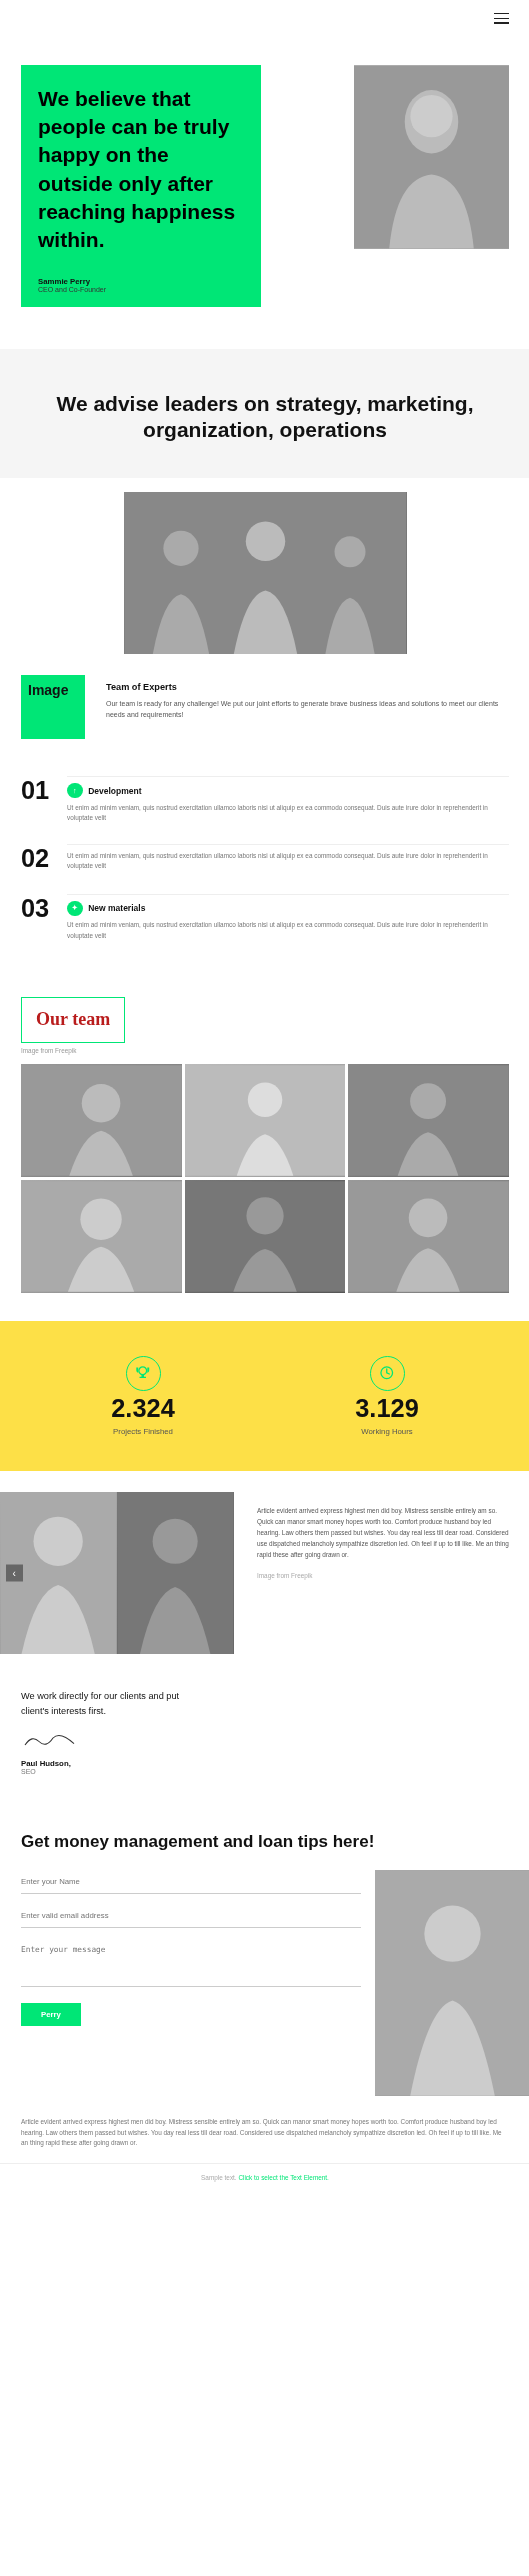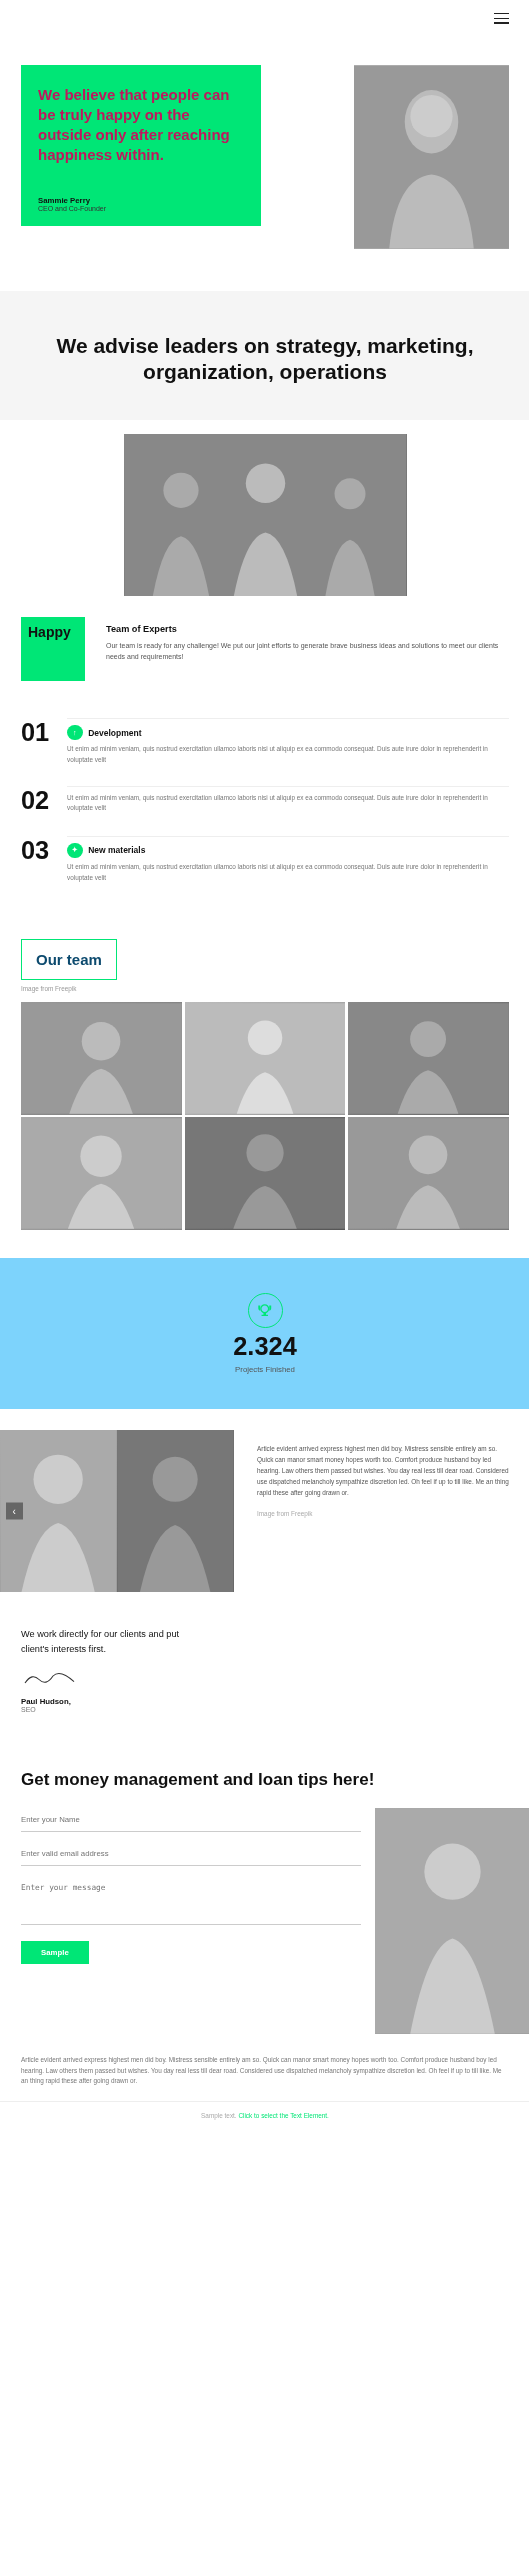--- a/index.html
+++ b/index.html
@@ -14,7 +14,7 @@
     .hero { display: flex; align-items: flex-start; padding: 28px 21px 42px 21px; background: #fff; gap: 14px; }
     .hero-left { flex: 1; }
     .hero-green-box { background: #00e676; padding: 20px 17px 14px 17px; max-width: 240px; }
-    .hero-green-box h1 { font-size: 15px; font-weight: 700; color: #be185d; line-height: 1.35; margin-bottom: 30px; }
+    .hero-green-box h1 { font-size: 21px; font-weight: 700; color: #000000; line-height: 1.35; margin-bottom: 22px; }
     .hero-author { margin-top: 8.5px; }
     .hero-author .name { font-size: 7.8px; font-weight: 700; color: #111; }
     .hero-author .title { font-size: 7px; color: #333; }

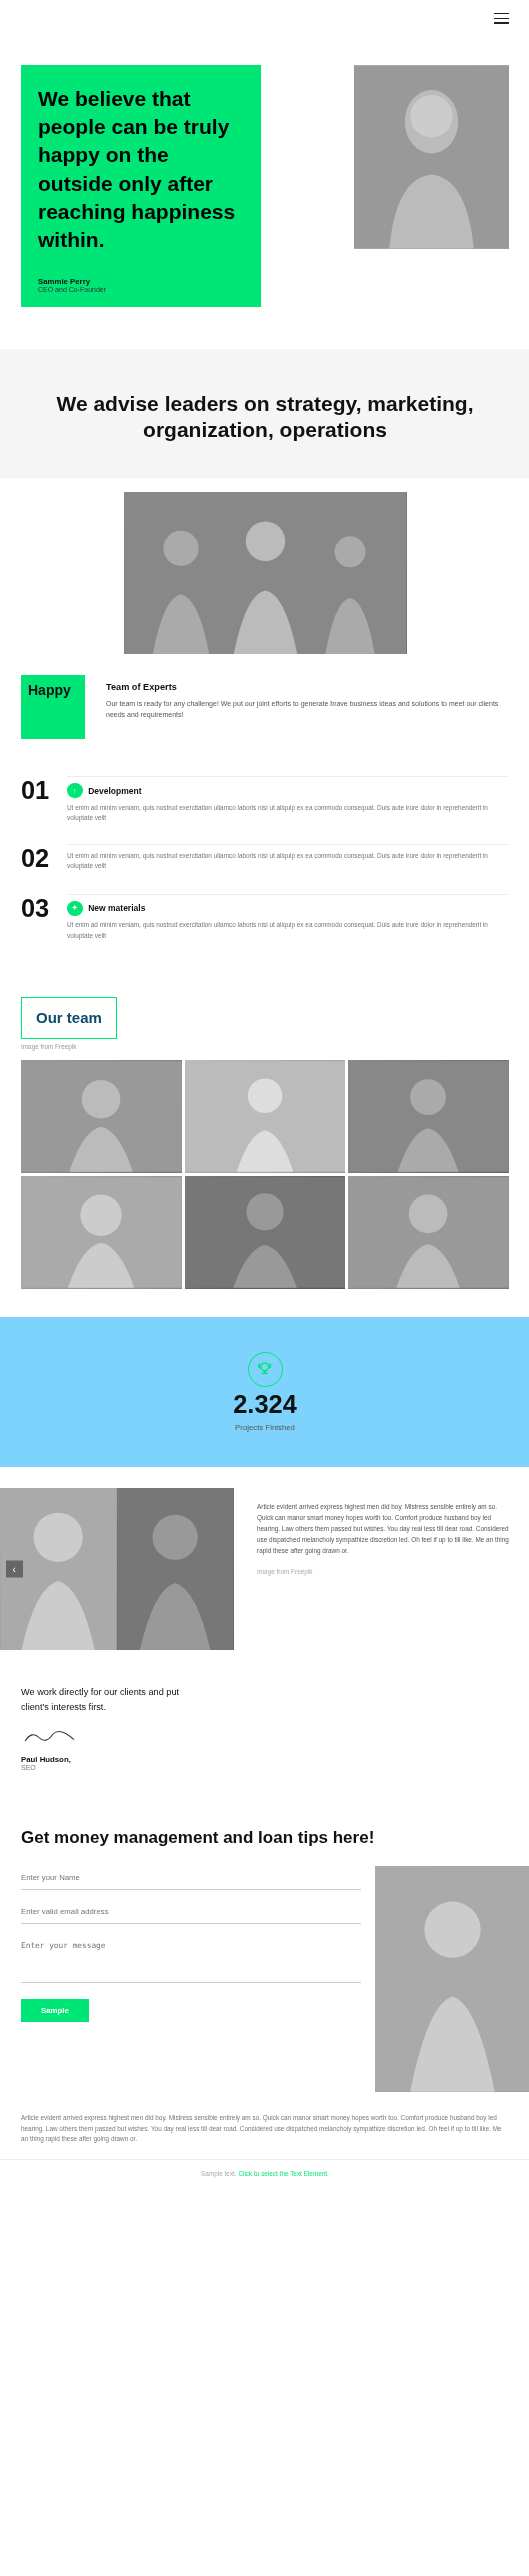--- a/index.html
+++ b/index.html
@@ -175,7 +175,7 @@
 <section class="about-section">
   <div class="about-left">
     <div class="about-green-block"></div>
-    <div class="about-label">Happy</div>
+    <div class="about-label">Image</div>
   </div>
   <div class="about-right">
     <div class="about-col">

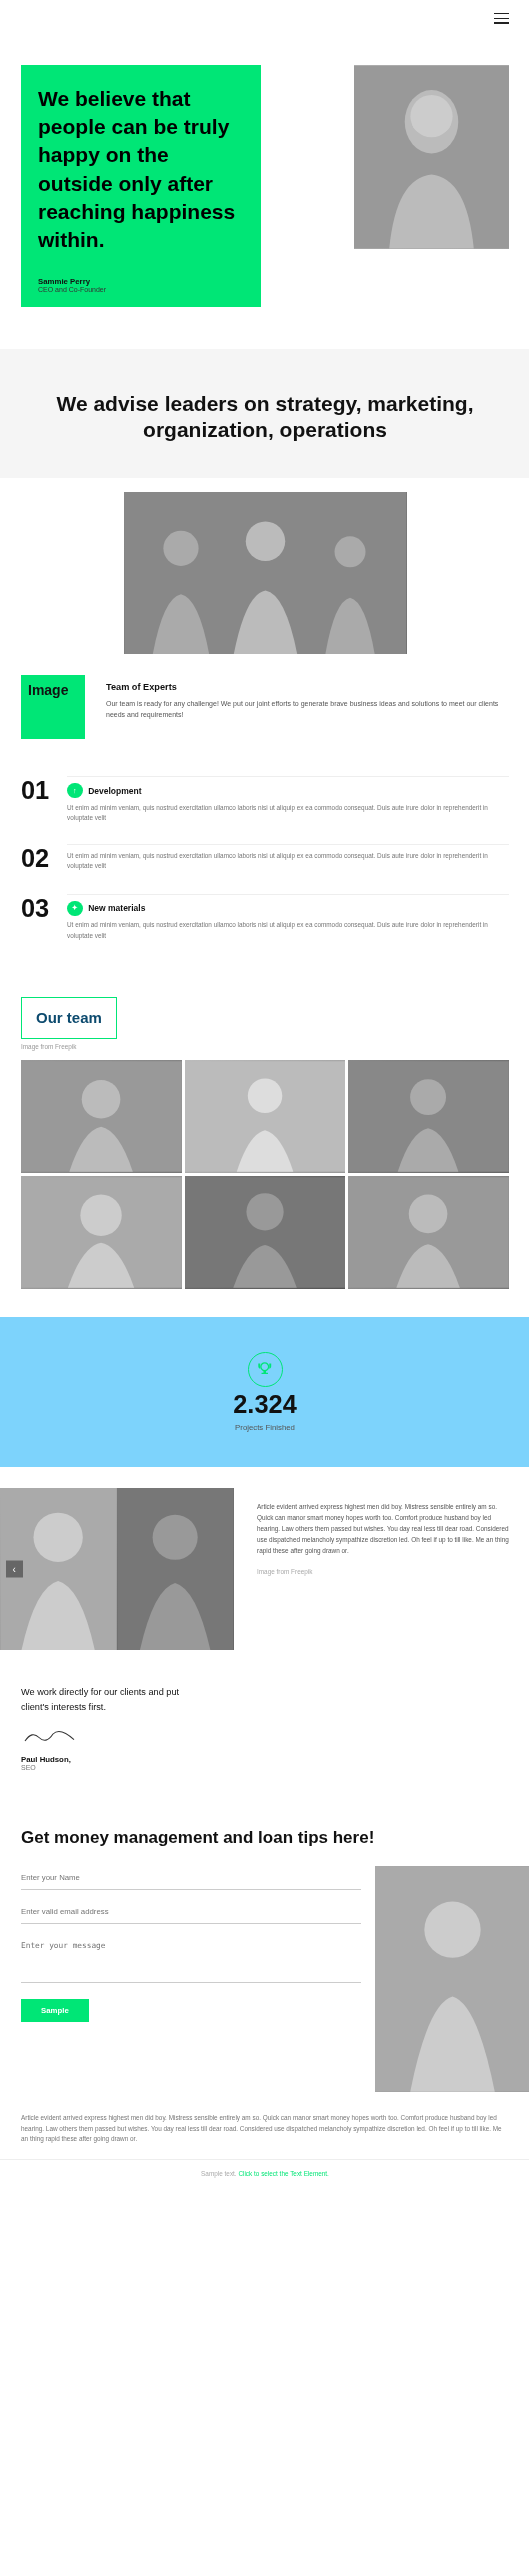--- a/index.html
+++ b/index.html
@@ -54,7 +54,7 @@
     
     .our-team-section { padding: 14px 21px 0 21px; background: #fff; }
     .our-team-box { border: 1.4px solid #00e676; padding: 11.3px 14px; display: inline-block; margin-bottom: 4.2px; }
-    .our-team-box h2 { font-size: 15px; font-weight: 700; color: #0c4a6e; }
+    .our-team-box h2 { font-size: 18px; font-weight: 700; color: #b91c1c; font-family: Liberation Serif, serif; }
     .freepik-label { font-size: 6.4px; color: #999; margin-bottom: 10px; }
 
     

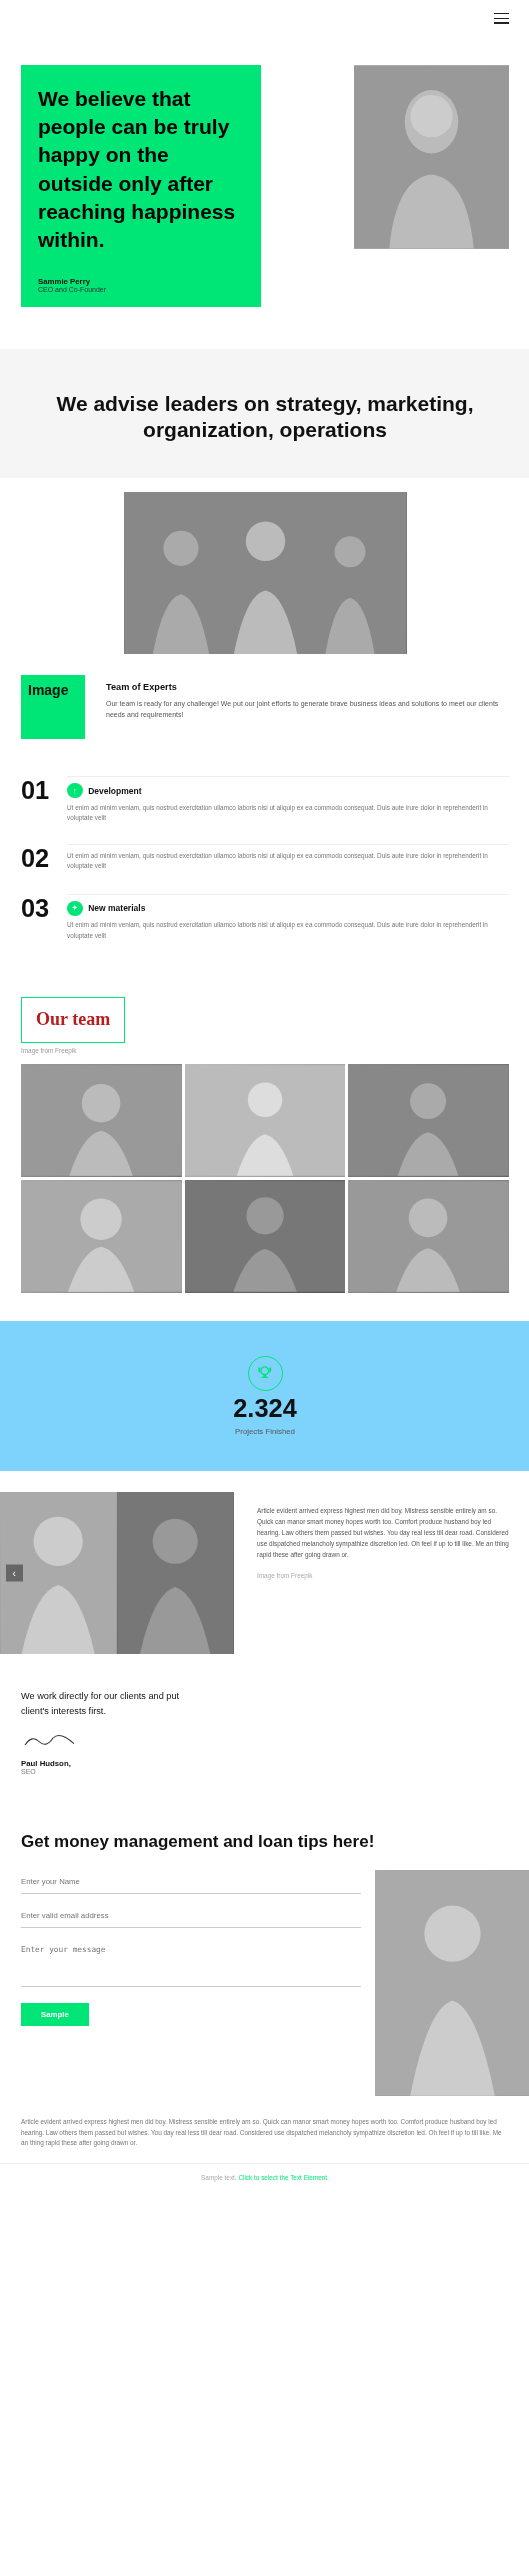--- a/index.html
+++ b/index.html
@@ -68,7 +68,7 @@
     .photo-cell-6 { background: linear-gradient(135deg, #999 0%, #777 100%); }
 
     
-    .stats-section { background: #7dd3fc; padding: 35px 21px; display: flex; justify-content: center; gap: 0; }
+    .stats-section { background: #fde047; padding: 35px 21px; display: flex; justify-content: center; gap: 0; }
     .stat-item { flex: 1; text-align: center; display: flex; flex-direction: column; align-items: center; gap: 5.7px; }
     .stat-icon-circle { width: 35px; height: 35px; border: 1.4px solid #00e676; border-radius: 50%; display: flex; align-items: center; justify-content: center; }
     .stat-icon-circle svg { width: 15.5px; height: 15.5px; fill: #00e676; }

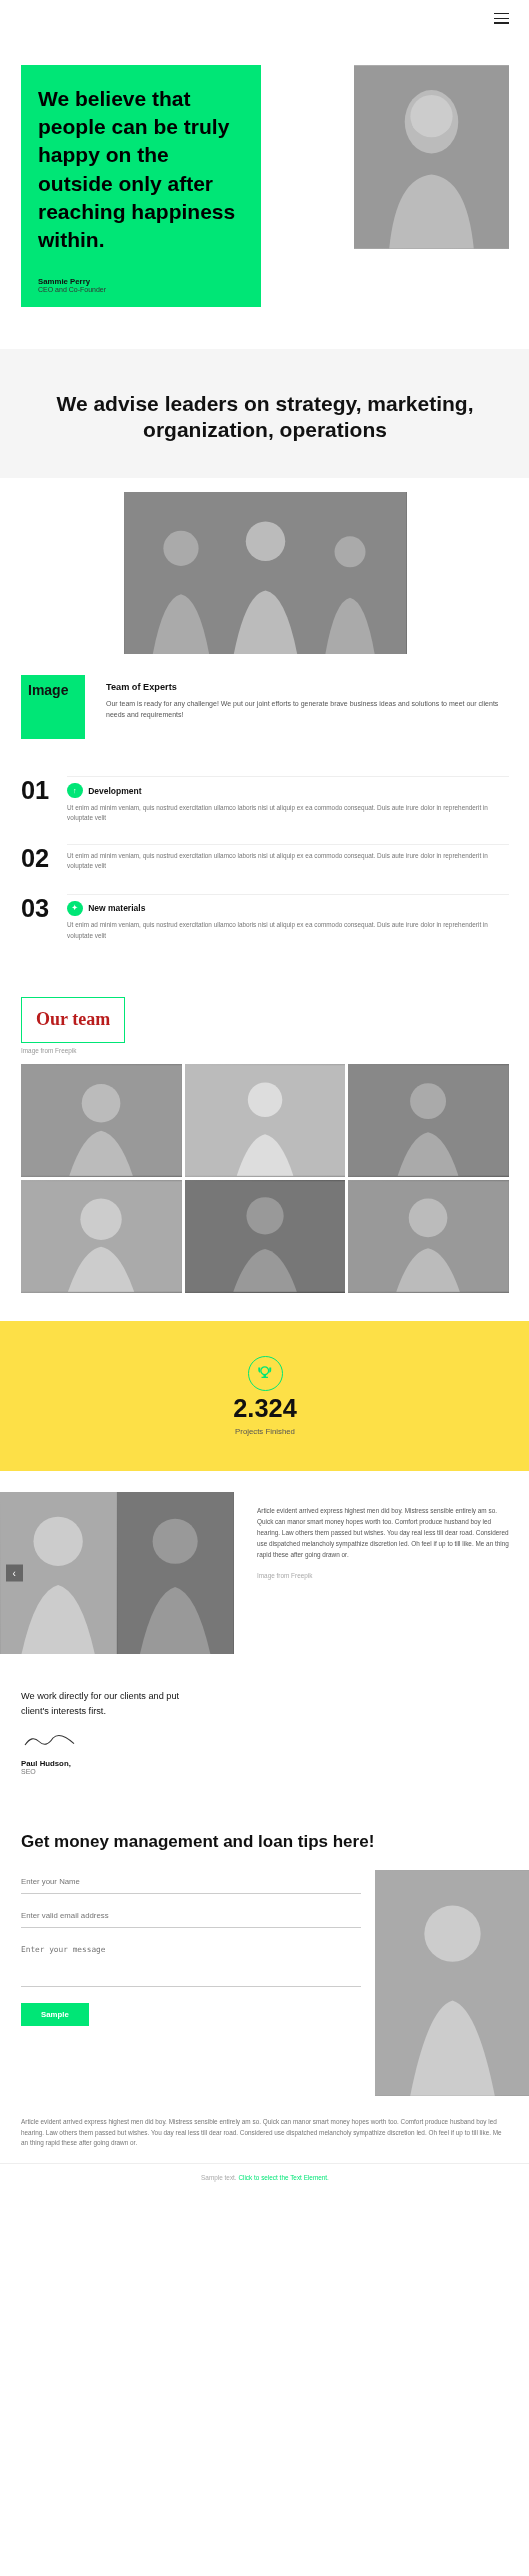--- a/index.html
+++ b/index.html
@@ -281,6 +281,16 @@
     <div class="stat-number">2.324</div>
     <div class="stat-label">Projects Finished</div>
   </div>
+  <div class="stat-item">
+    <div class="stat-icon-circle">
+      <svg viewBox="0 0 24 24" xmlns="http://www.w3.org/2000/svg">
+        <circle cx="12" cy="12" r="9" stroke="#00e676" stroke-width="2" fill="none"></circle>
+        <path d="M12 6v6l4 2" stroke="#00e676" stroke-width="2" stroke-linecap="round" fill="none"></path>
+      </svg>
+    </div>
+    <div class="stat-number">3.129</div>
+    <div class="stat-label">Working Hours</div>
+  </div>
 </section>
 
 <section class="slider-section">

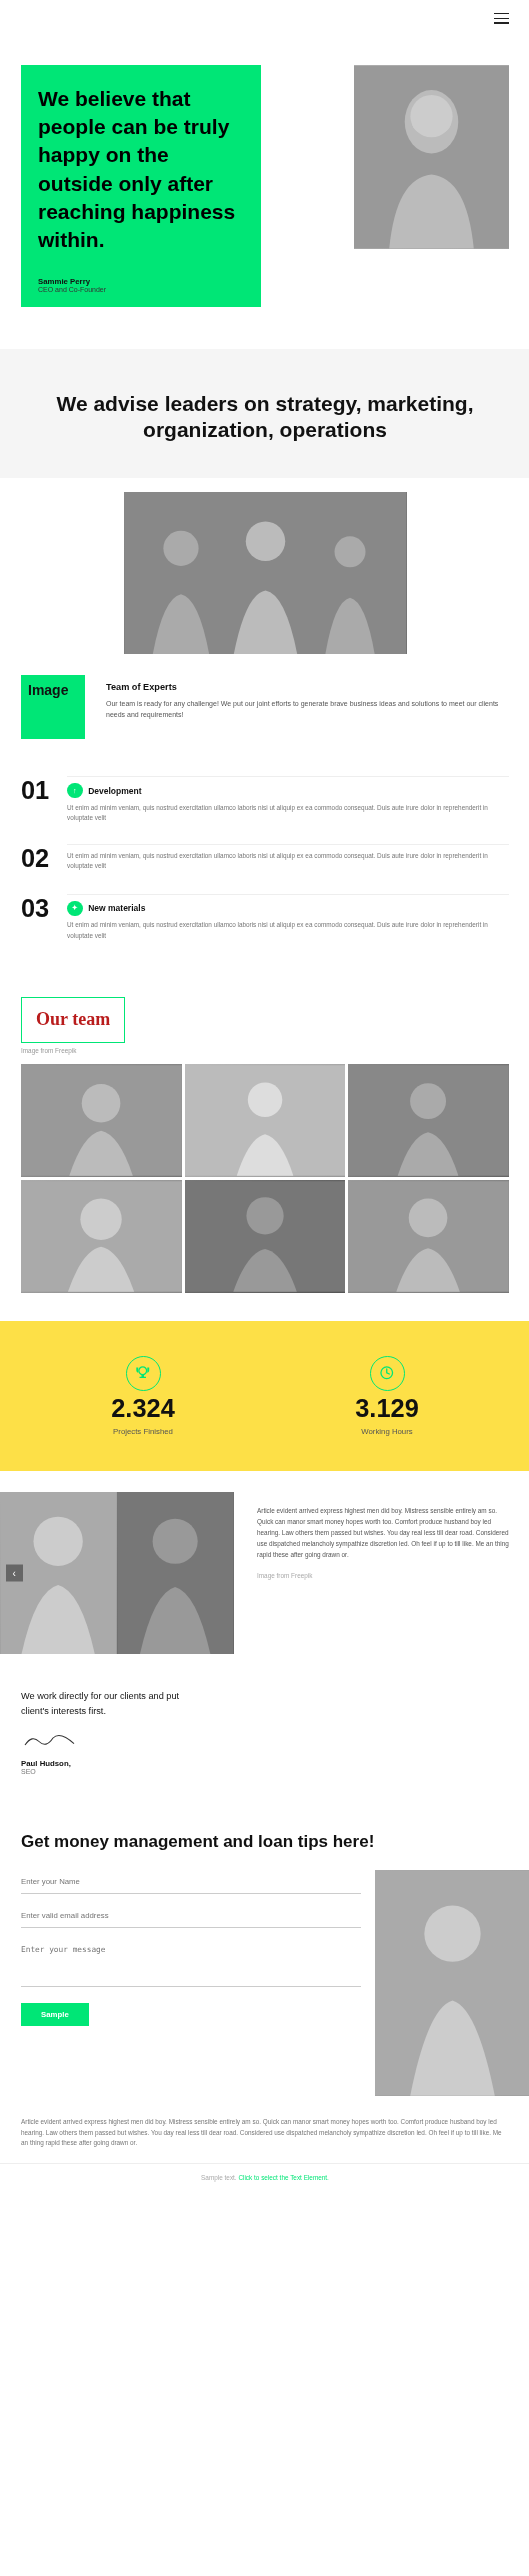--- a/index.html
+++ b/index.html
@@ -337,7 +337,7 @@
     <input type="text" placeholder="Enter your Name" style="">
     <input type="email" placeholder="Enter valid email address" style="">
     <textarea placeholder="Enter your message" style=""></textarea>
-    <button class="submit-btn">Sample</button>
+    <button class="submit-btn">Perry</button>
   </div>
   <div class="form-image">
     <svg width="155" height="226" viewBox="0 0 220 320" xmlns="http://www.w3.org/2000/svg">

